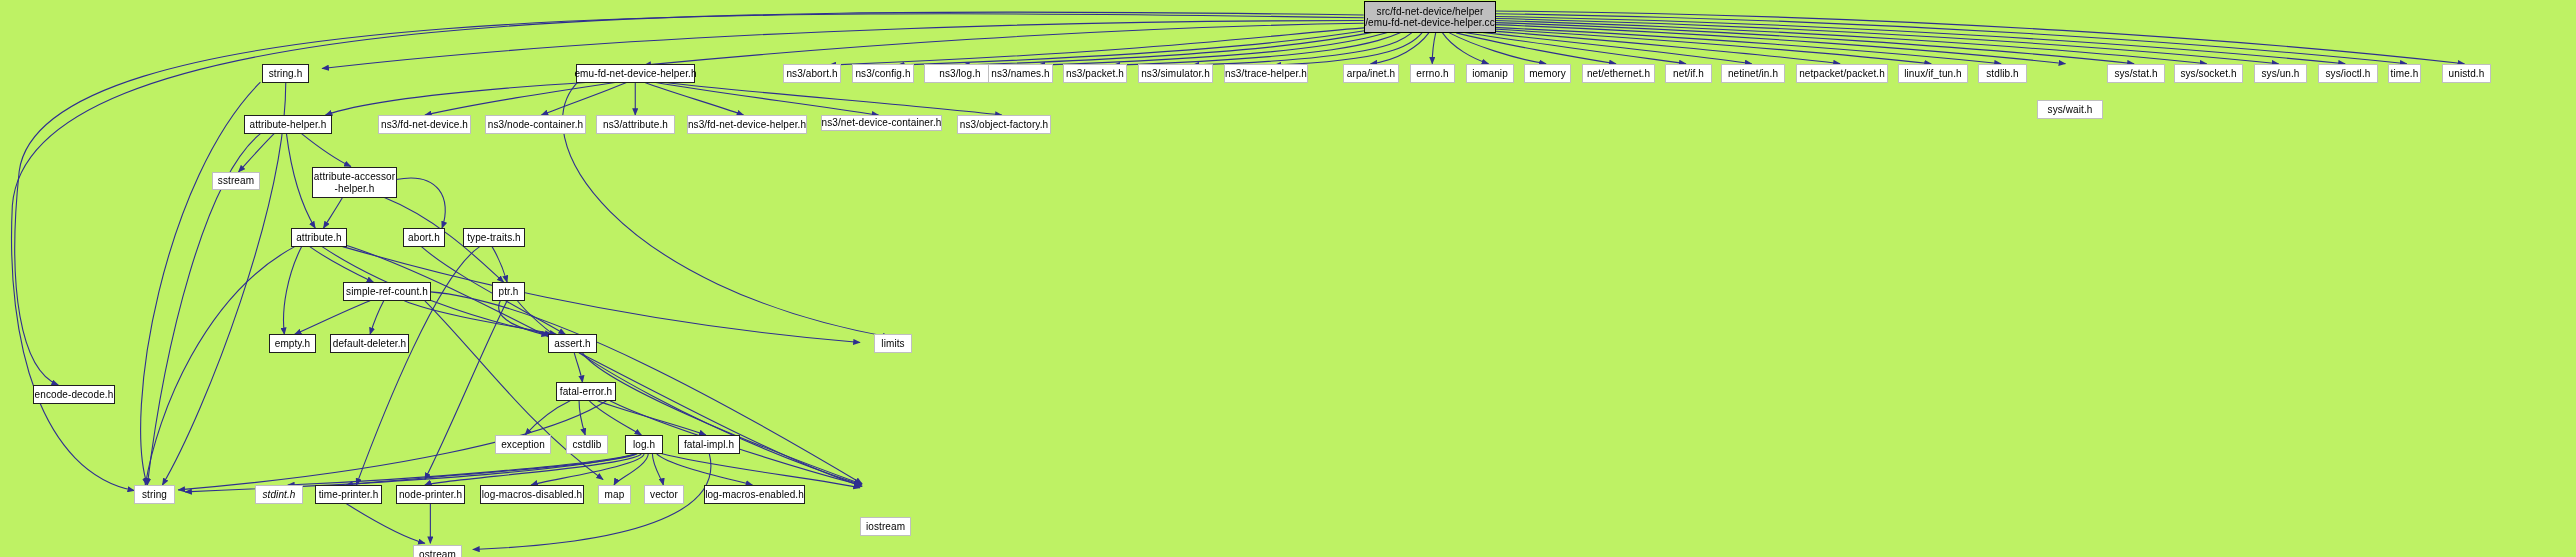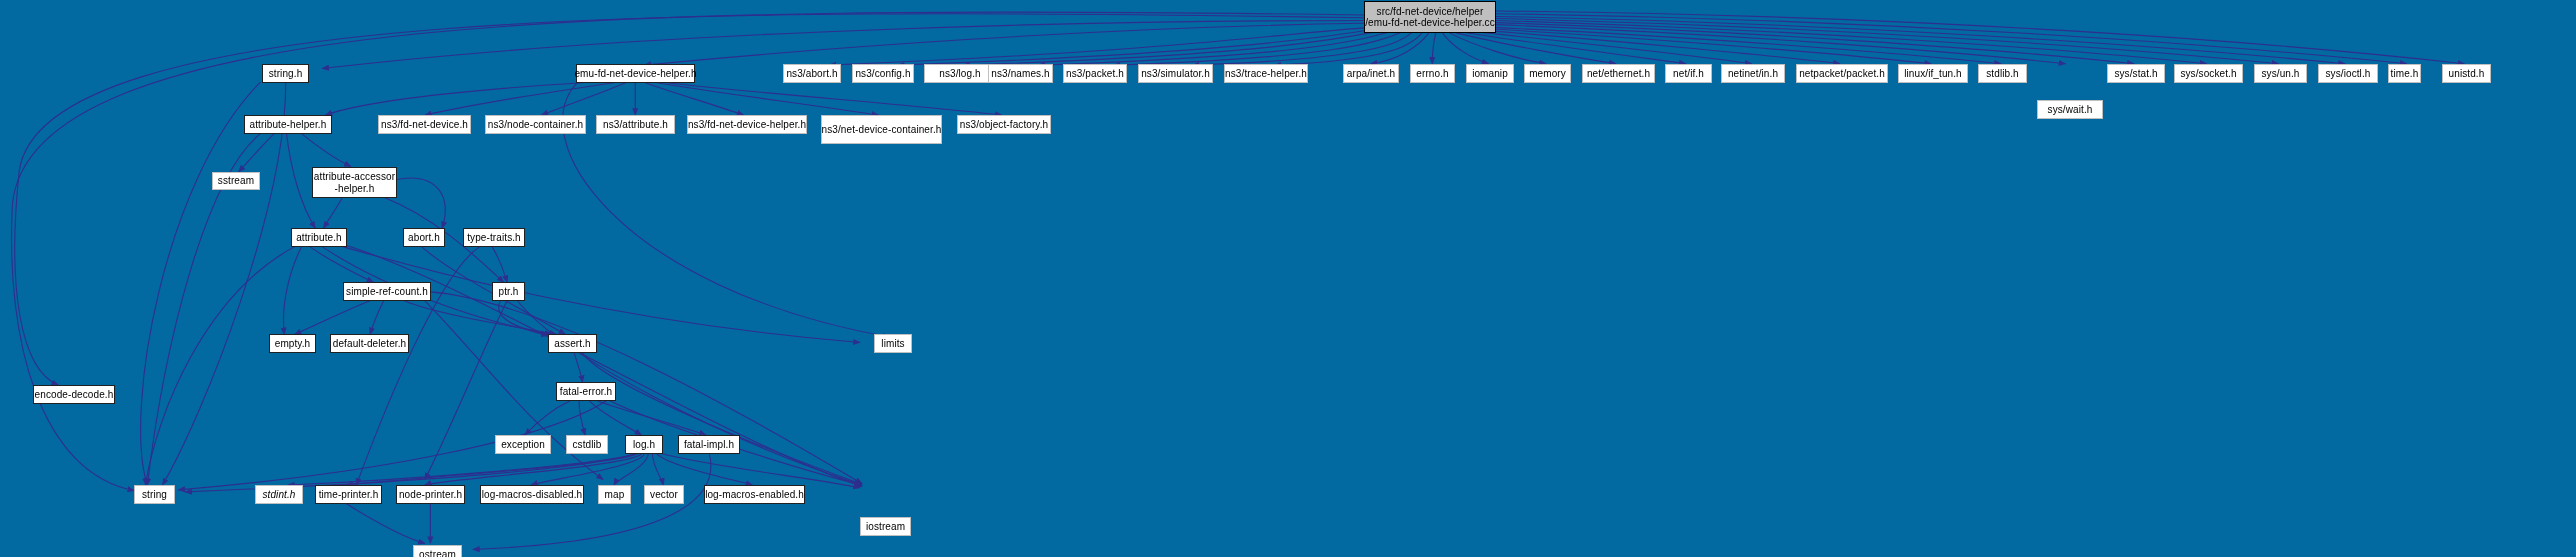--- a/index.html
+++ b/index.html
@@ -8,7 +8,7 @@
     position:relative;
     width:2576px;
     height:557px;
-    background:#0369a1;
+    background:#bef264;
     overflow:hidden;
   }
   #edges { position:absolute; left:0; top:0; width:2576px; height:557px; }

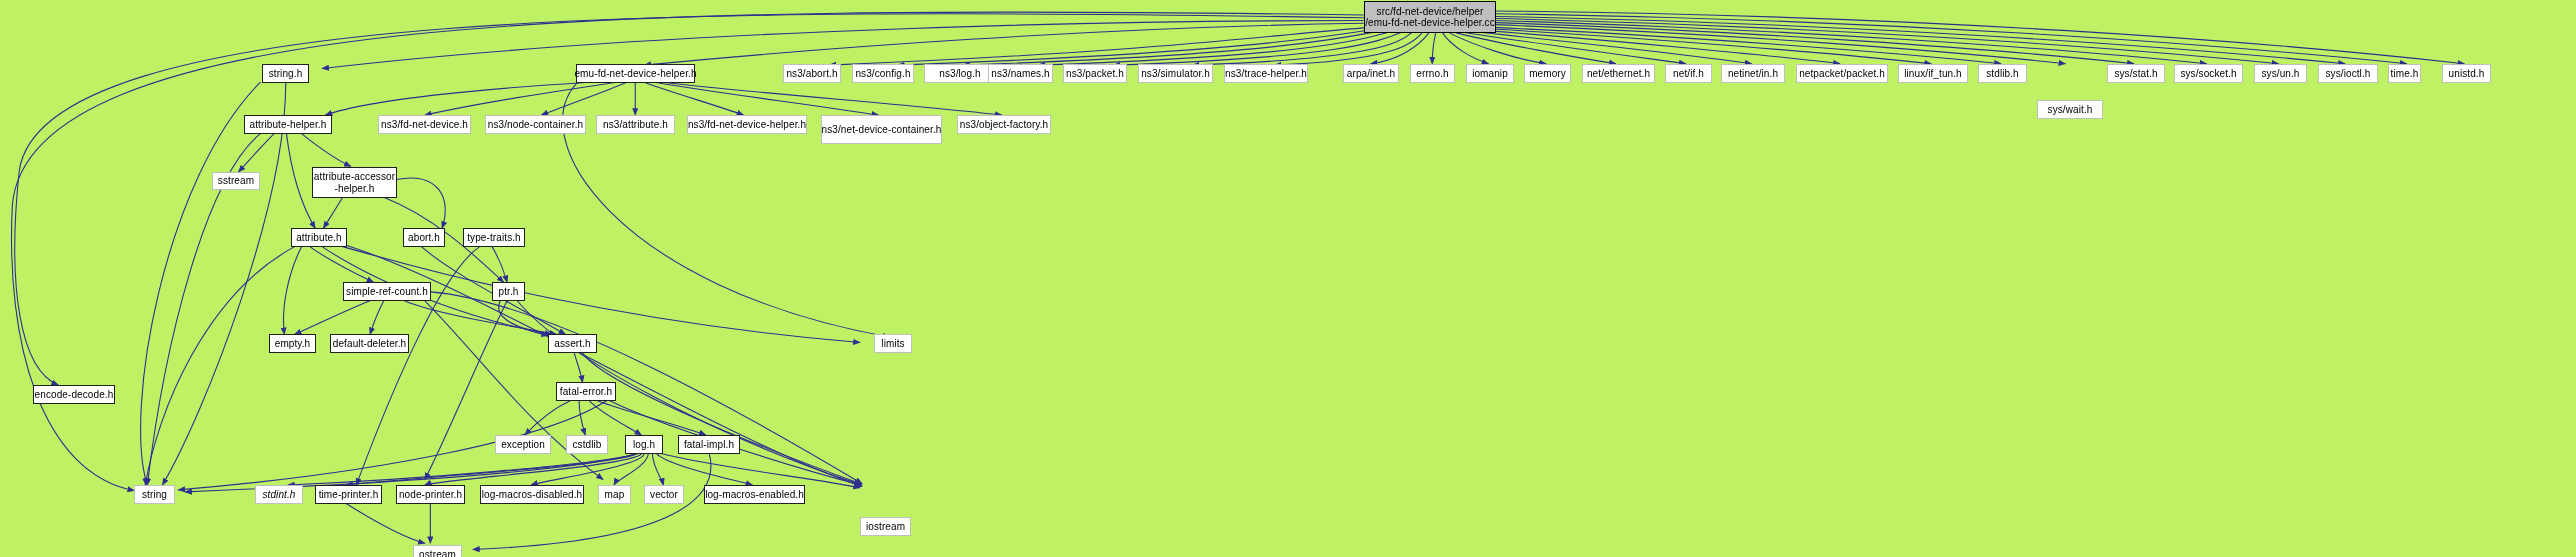--- a/index.html
+++ b/index.html
@@ -183,7 +183,7 @@
     <div class="node ext" style="left: 485px; top: 115px; width: 101px; height: 18.5px;">ns3/node-container.h</div>
     <div class="node ext" style="left: 596px; top: 115px; width: 79px; height: 18.5px;">ns3/attribute.h</div>
     <div class="node ext" style="left: 687px; top: 115px; width: 120px; height: 18.5px;">ns3/fd-net-device-helper.h</div>
-    <div class="node ext" style="left: 821px; top: 115px; width: 121px; height: 29px;">ns3/net-device-container.h</div>
+    <div class="node ext" style="left: 821px; top: 115px; width: 121px; height: 16px;">ns3/net-device-container.h</div>
     <div class="node ext" style="left: 957px; top: 115px; width: 94px; height: 18.5px;">ns3/object-factory.h</div>
     <div class="node ext" style="left: 212px; top: 172px; width: 48px; height: 18px;">sstream</div>
     <div class="node proj" style="left: 312px; top: 167px; width: 85px; height: 31px;">attribute-accessor

